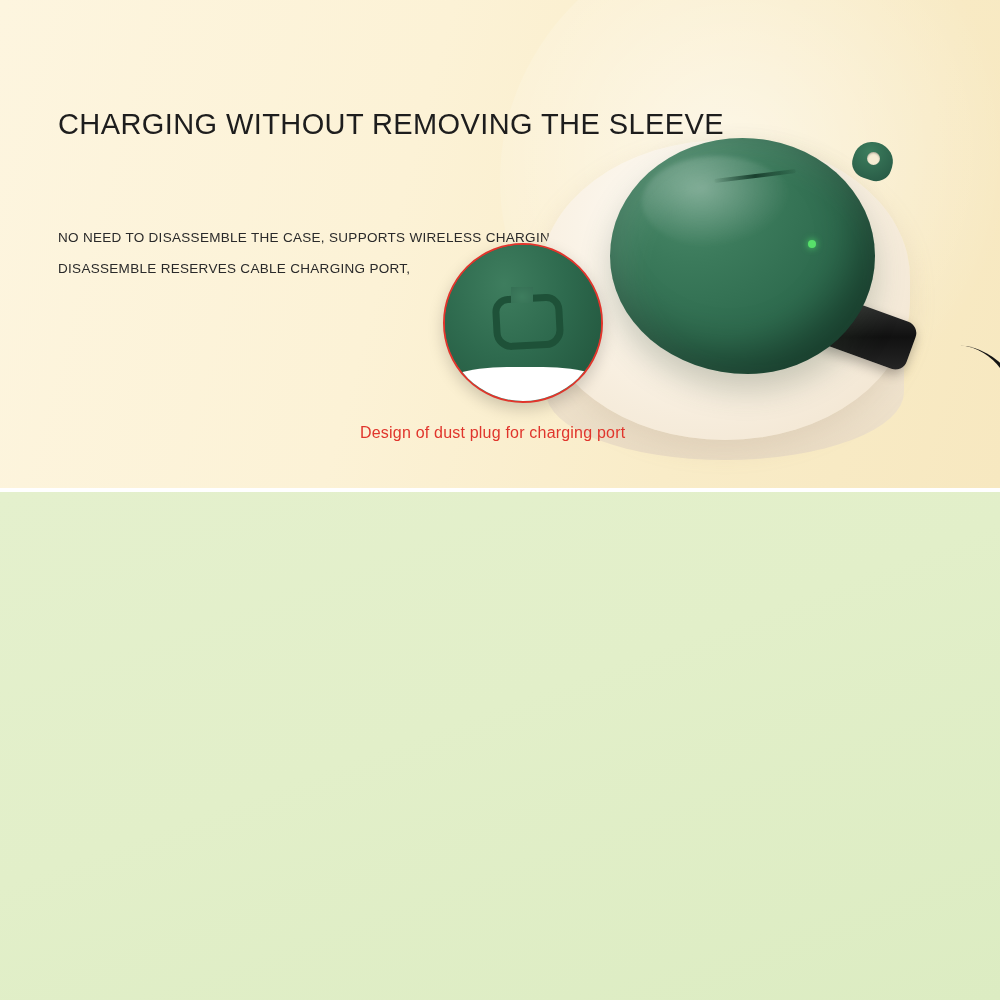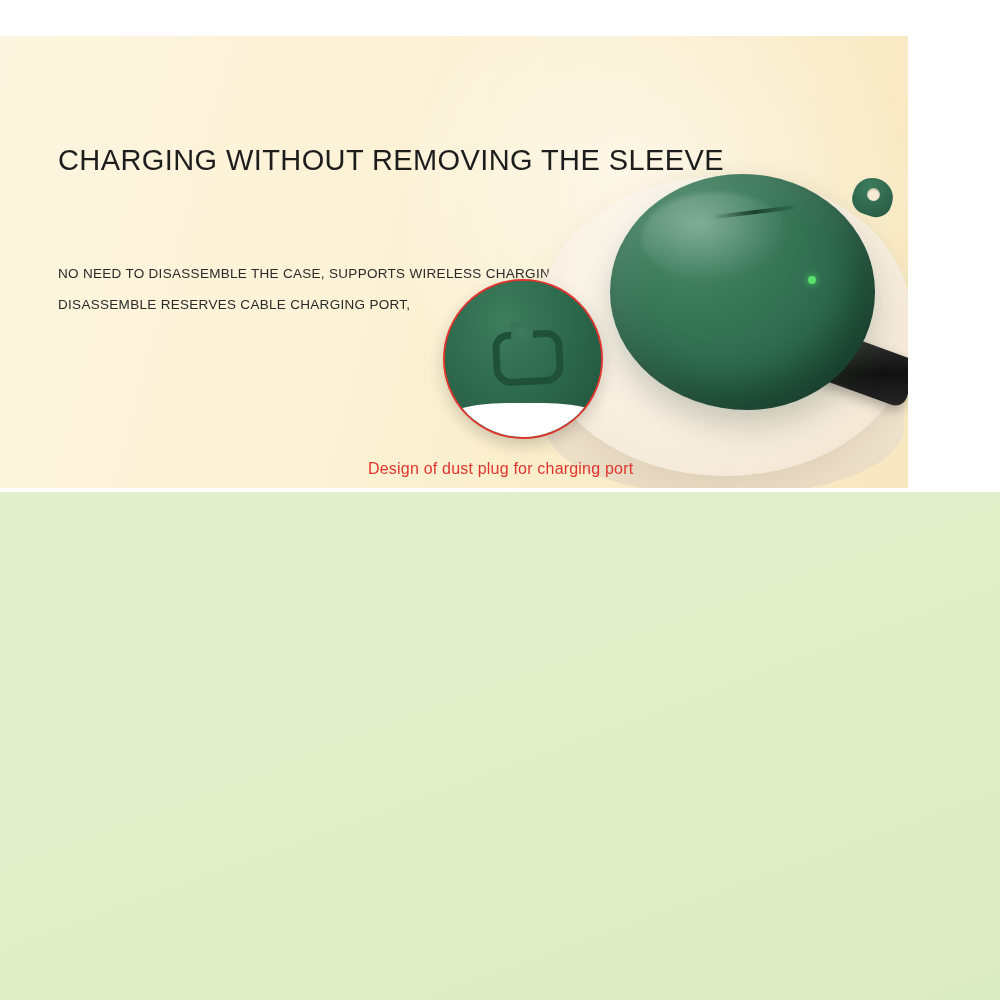--- a/index.html
+++ b/index.html
@@ -25,11 +25,10 @@
     position: absolute;
     left: 0;
     top: 0;
-    width: 908px;
+    width: 1000px;
     height: 490px;
     background: linear-gradient(105deg, #fdf5df 0%, #fcf2d6 40%, #f9ecc8 70%, #f7e8c0 100%);
     overflow: hidden;
-    margin-top: 36px;
   }
   .panel-top .soft-glow {
     position: absolute;

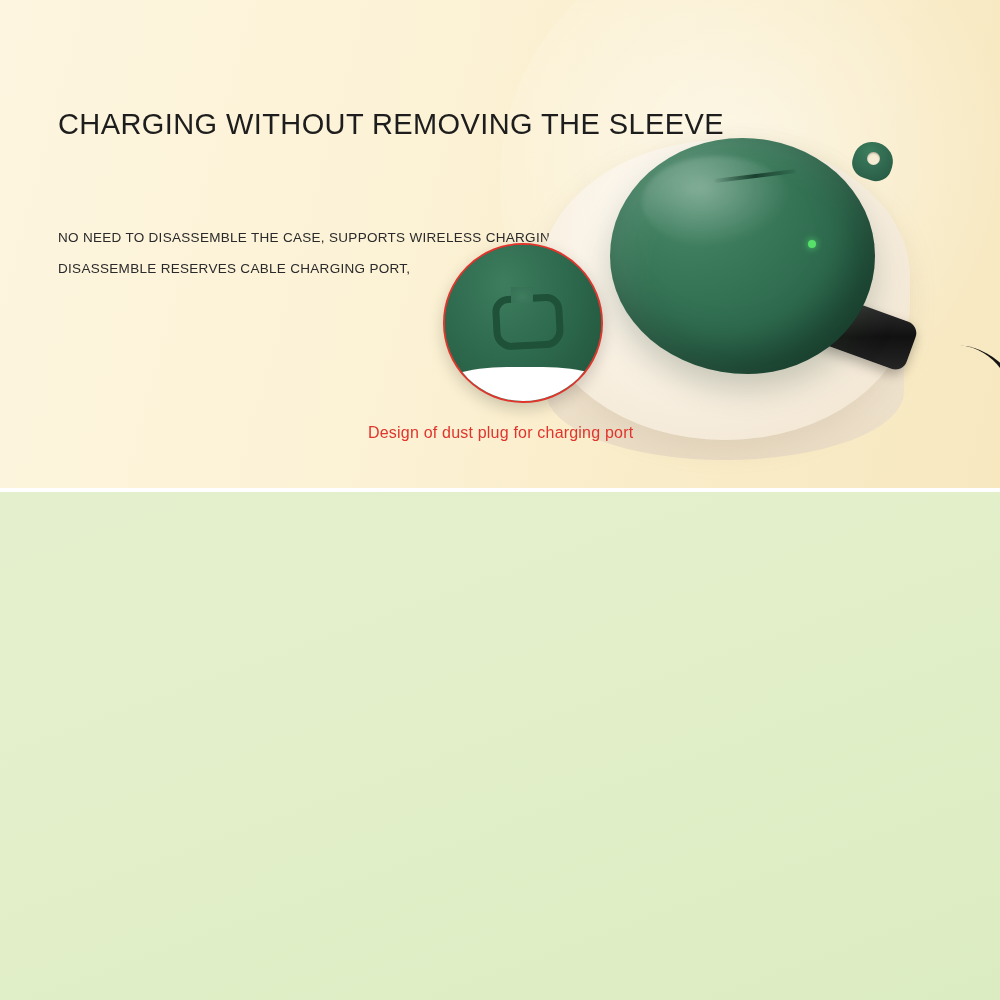--- a/index.html
+++ b/index.html
@@ -240,7 +240,7 @@
   }
   .caption-red {
     position: absolute;
-    left: 368px;
+    left: 360px;
     top: 424px;
     font-size: 16px;
     color: #e0352c;

